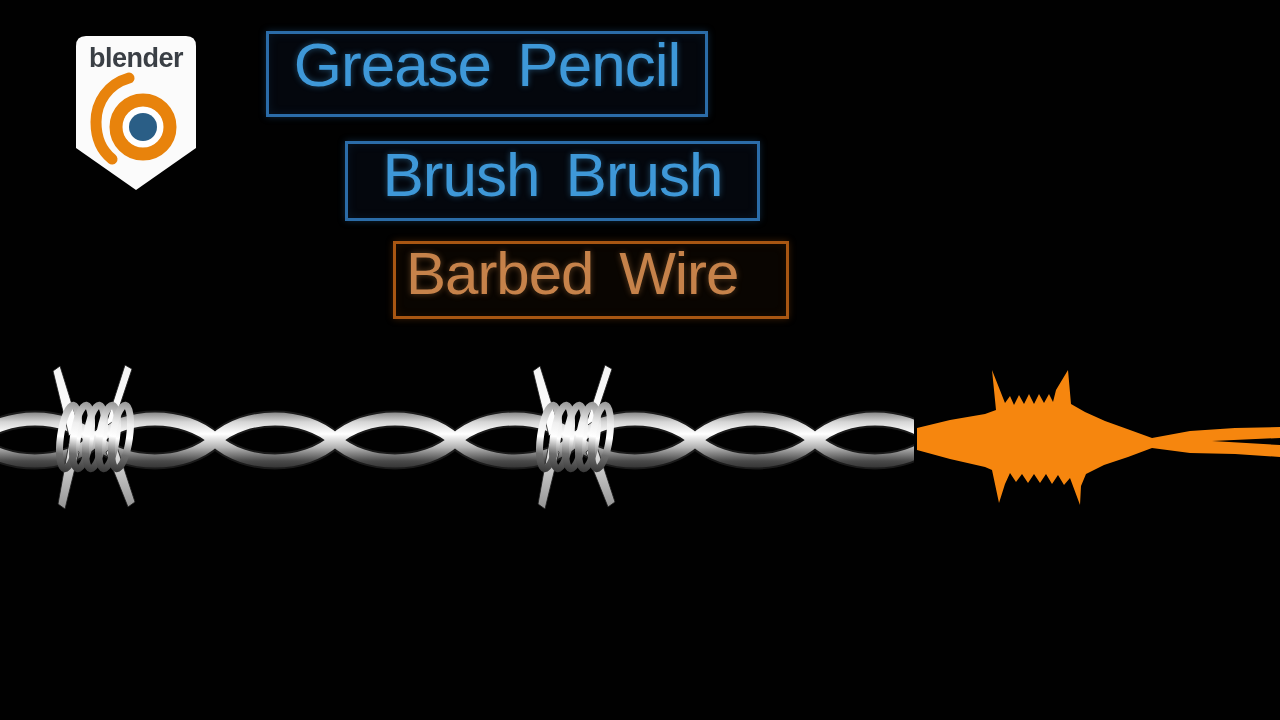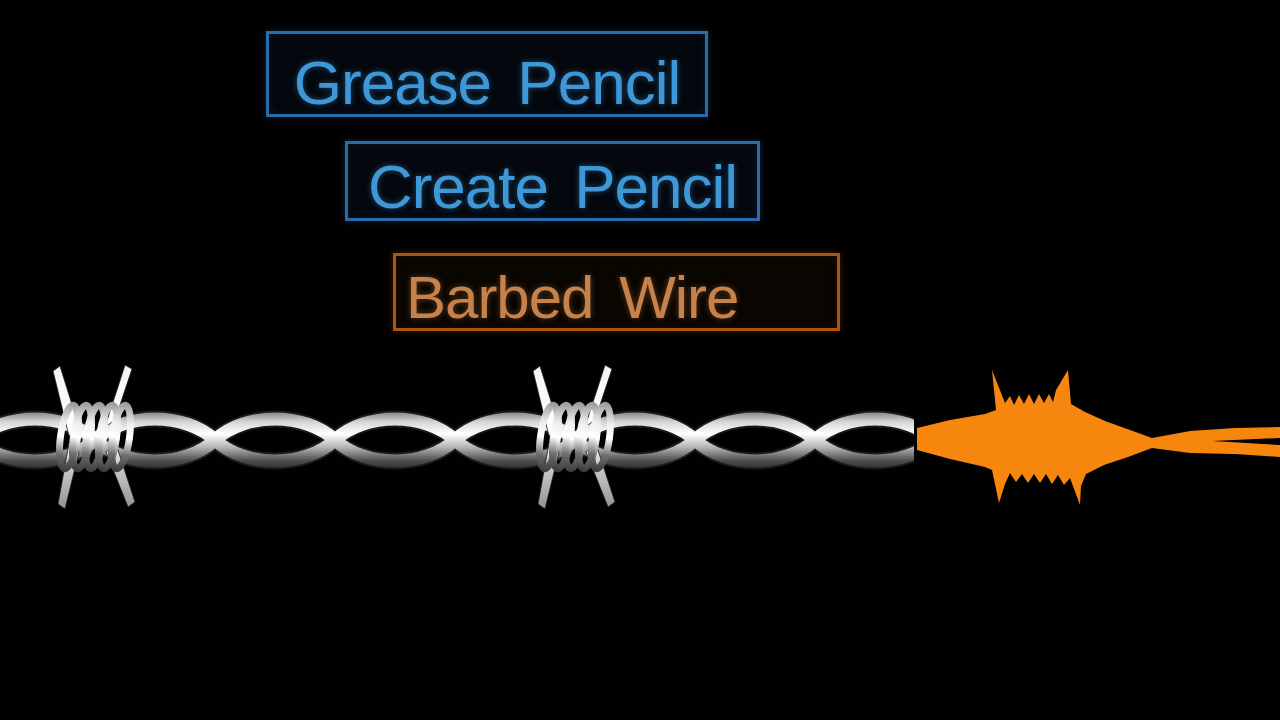--- a/index.html
+++ b/index.html
@@ -47,6 +47,18 @@
 
 <div class="stage">
 
+  <div class="blender-badge">
+    <svg width="128" height="166" viewBox="0 0 128 166">
+      <path d="M4 18 Q4 8 14 8 H114 Q124 8 124 18 V120 L64 162 L4 120 Z" fill="#fbfbfb"></path>
+      <text x="64" y="39" text-anchor="middle" font-size="27" font-weight="bold" letter-spacing="-0.5" fill="#3a3f45">blender</text>
+      <g>
+        <path d="M57 50 C36 56 24 74 24 94 C24 110 30 123 40 131" fill="none" stroke="#e8830c" stroke-width="11" stroke-linecap="round"></path>
+        <circle cx="71" cy="99" r="27" fill="none" stroke="#e8830c" stroke-width="13"></circle>
+        <circle cx="71" cy="99" r="20" fill="#ffffff"></circle>
+        <circle cx="71" cy="99" r="14" fill="#2a5e86"></circle>
+      </g>
+    </svg>
+  </div>
 
   <div class="title-box blue" id="box-grease">
     <span class="title-text">Grease Pencil</span>

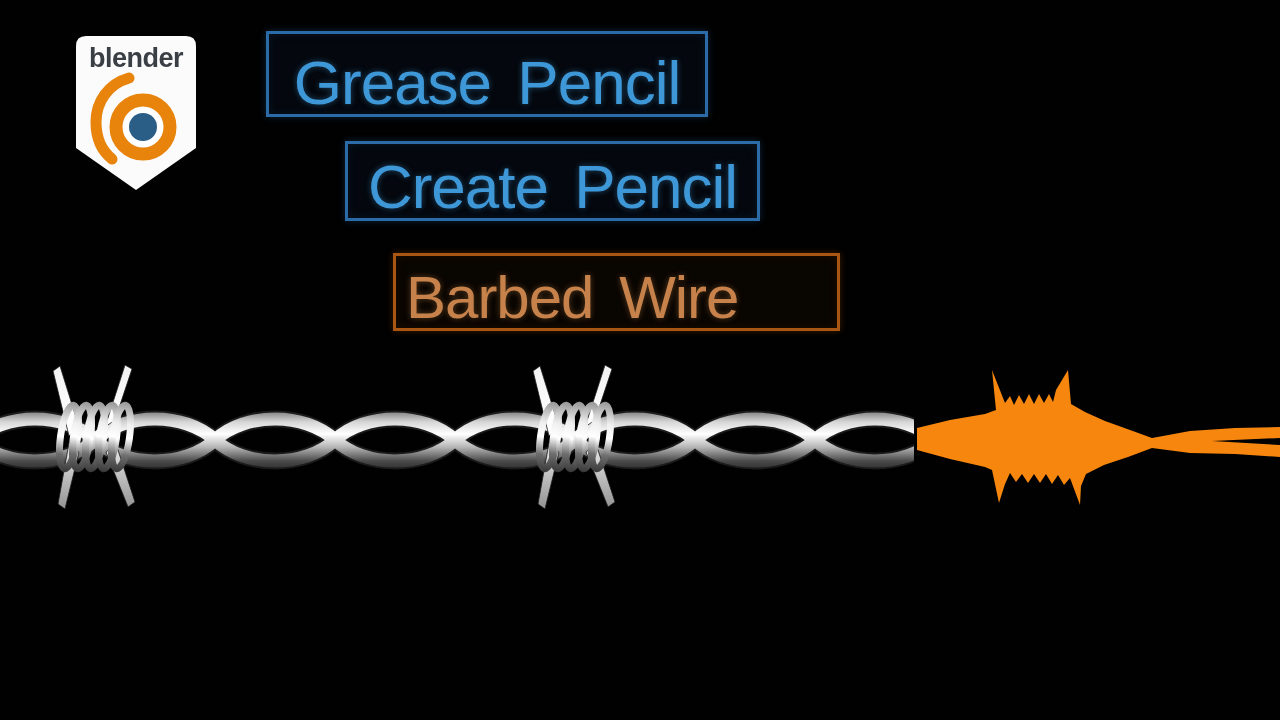--- a/index.html
+++ b/index.html
@@ -12,7 +12,7 @@
   .blender-badge{position:absolute;left:72px;top:28px;width:128px;height:166px;}
   
   .title-box{
-    position:absolute;display:flex;align-items:flex-end;justify-content:center;
+    position:absolute;display:flex;align-items:flex-start;justify-content:center;
     box-sizing:border-box;
   }
   .title-box.blue{

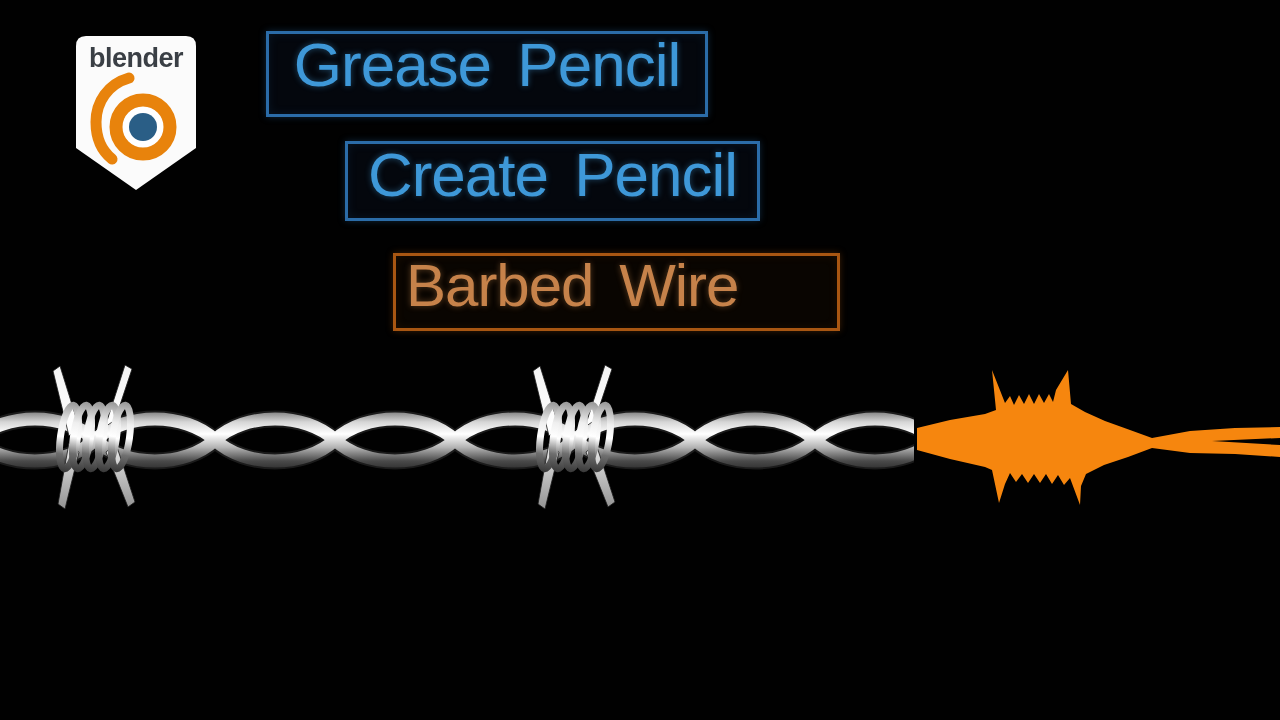--- a/index.html
+++ b/index.html
@@ -65,7 +65,7 @@
   </div>
 
   <div class="title-box blue" id="box-create">
-    <span class="title-text">Create Pencil</span>
+    <span class="title-text">Brush Brush</span>
   </div>
 
   <div class="title-box orange" id="box-barbed">

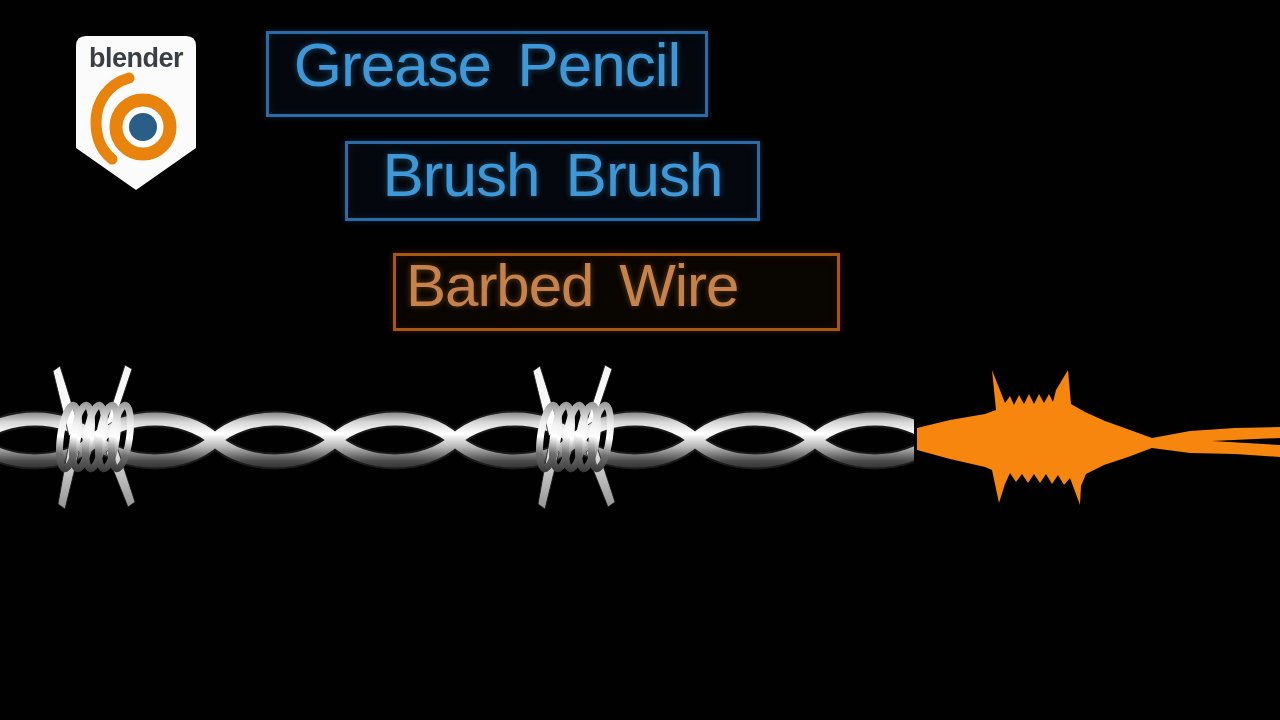--- a/index.html
+++ b/index.html
@@ -25,7 +25,7 @@
   }
   #box-grease{left:266px;top:31px;width:442px;height:86px;}
   #box-create{left:345px;top:141px;width:415px;height:80px;}
-  #box-barbed{left:393px;top:253px;width:447px;height:78px;justify-content:flex-start;padding-left:10px;}
+  #box-barbed{left:393px;top:241px;width:396px;height:78px;justify-content:flex-start;padding-left:10px;}
   .title-text{
     font-size:62px;line-height:1;letter-spacing:-1px;word-spacing:10px;
     color:#3e98d8;text-shadow:0 0 6px rgba(62,152,216,0.45);

